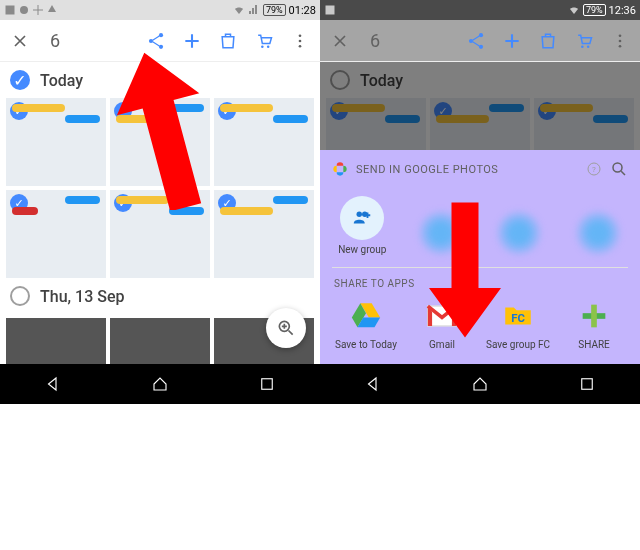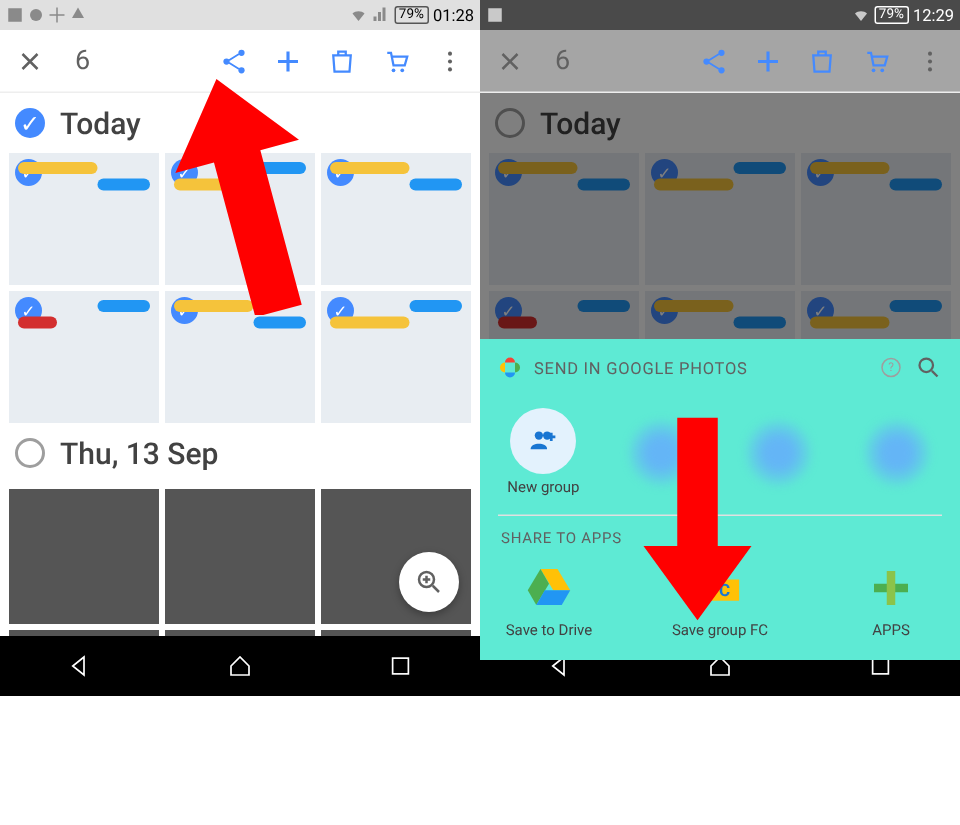--- a/index.html
+++ b/index.html
@@ -4,7 +4,7 @@
 <style>
 *{margin:0;padding:0;box-sizing:border-box;font-family:Roboto,Arial,sans-serif}
 body{background:#fff;width:640px;height:550px;display:flex;position:relative}
-.phone{width:320px;height:464px;position:relative;overflow:hidden;background:#fff}
+.phone{width:320px;height:404px;position:relative;overflow:hidden;background:#fff}
 .phone.right{background:#fff}
 .statusbar{height:20px;background:#e0e0e0;display:flex;align-items:center;justify-content:space-between;padding:0 4px;font-size:11px}
 .phone.right .statusbar{background:#4a4a4a;color:#fff;position:relative;z-index:2}

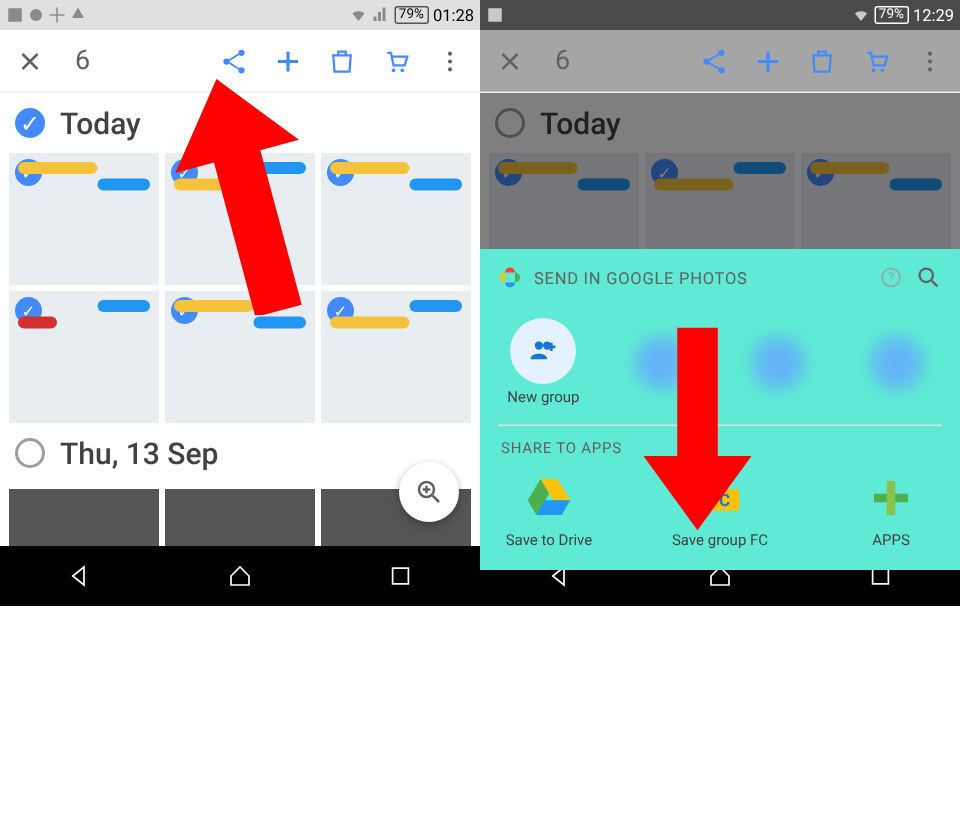--- a/index.html
+++ b/index.html
@@ -222,7 +222,7 @@
           <path d="M12 20l8-10c-4-4-12-4-16 0z" fill="#fff"></path>
         </svg>
       <span class="batt">79%</span>
-      <span>12:29</span>
+      <span>12:36</span>
     </div>
   </div>
   <div class="dimcontent">

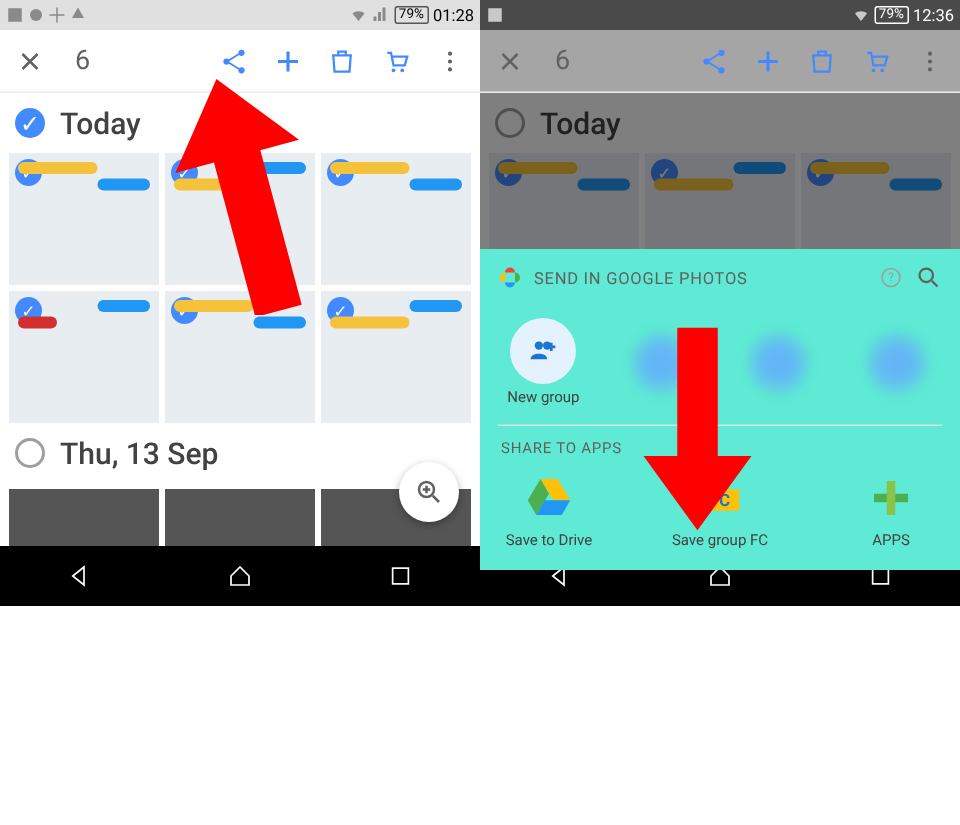--- a/index.html
+++ b/index.html
@@ -22,7 +22,7 @@
 .check{width:20px;height:20px;border-radius:50%;display:flex;align-items:center;justify-content:center}
 .check.on{background:#448aff;color:#fff}
 .check.off{border:2px solid #9e9e9e}
-.sect-label{font-size:20px;color:#424242;font-weight:500}
+.sect-label{font-size:16px;color:#424242;font-weight:500}
 .grid{display:grid;grid-template-columns:repeat(3,1fr);gap:4px;padding:0 6px}
 .thumb{height:88px;background:#e8edf2;position:relative;overflow:hidden}
 .thumb .tc{position:absolute;top:4px;left:4px;width:18px;height:18px;border-radius:50%;background:#448aff;color:#fff;display:flex;align-items:center;justify-content:center;font-size:11px}

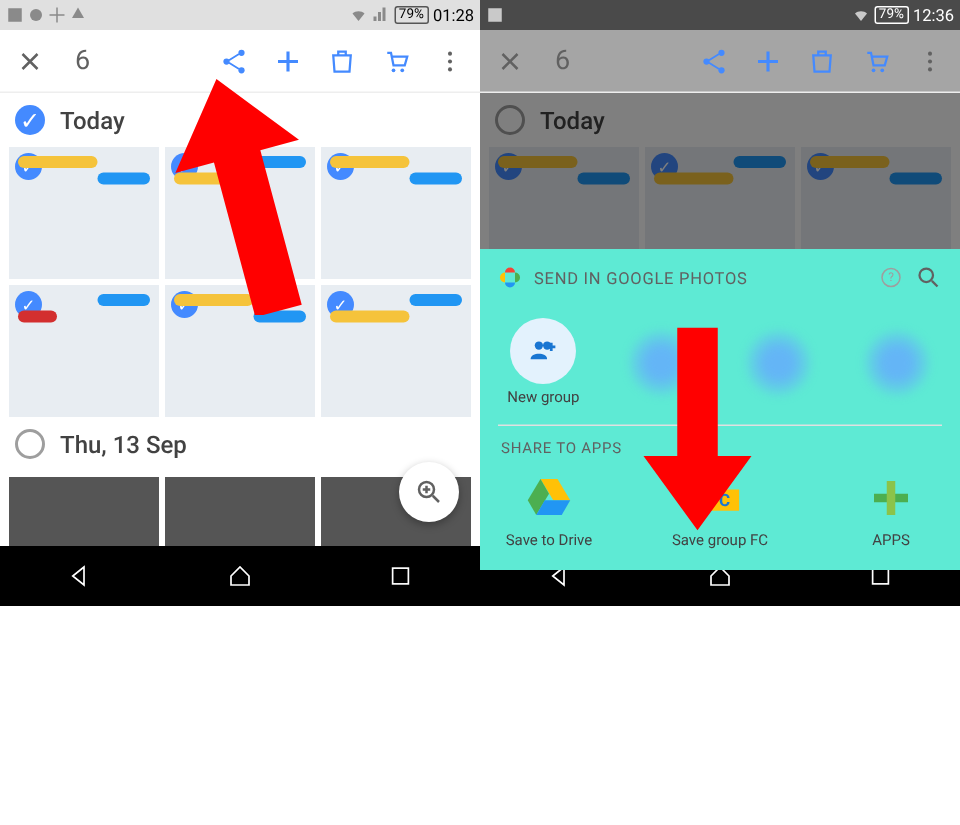--- a/index.html
+++ b/index.html
@@ -36,7 +36,7 @@
 .fab{position:absolute;bottom:56px;right:14px;width:40px;height:40px;border-radius:50%;background:#fff;box-shadow:0 2px 6px rgba(0,0,0,0.3);display:flex;align-items:center;justify-content:center;color:#616161;z-index:3}
 .navbar{position:absolute;bottom:0;left:0;right:0;height:40px;background:#000;display:flex;align-items:center;justify-content:space-around}
 .nav-icon{width:18px;height:18px}
-.sheet{position:absolute;bottom:24px;left:0;right:0;background:#5eead4;z-index:5;border-radius:0}
+.sheet{position:absolute;bottom:40px;left:0;right:0;background:#c4b5fd;z-index:5;border-radius:0}
 .sheet-header{display:flex;align-items:center;padding:10px 12px;gap:8px}
 .gp-icon{width:16px;height:16px}
 .sheet-title{font-size:11px;color:#616161;letter-spacing:0.5px;flex:1}

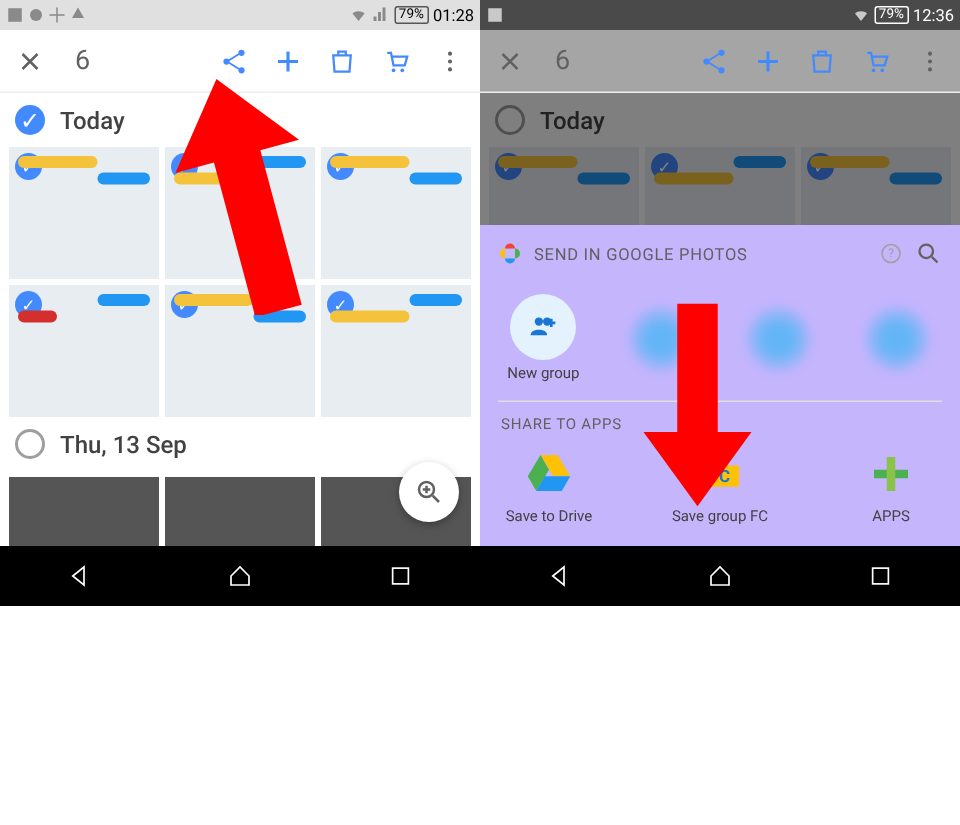--- a/index.html
+++ b/index.html
@@ -40,7 +40,7 @@
 .sheet-header{display:flex;align-items:center;padding:10px 12px;gap:8px}
 .gp-icon{width:16px;height:16px}
 .sheet-title{font-size:11px;color:#616161;letter-spacing:0.5px;flex:1}
-.sheet-row{display:flex;padding:8px 12px 12px;gap:18px;align-items:center}
+.sheet-row{display:flex;padding:8px 12px 12px;gap:18px;align-items:flex-end}
 .sheet-item{display:flex;flex-direction:column;align-items:center;gap:4px;width:62px}
 .si-circle{width:44px;height:44px;border-radius:50%;background:#e3f2fd;display:flex;align-items:center;justify-content:center;color:#1976d2}
 .si-blur{width:44px;height:44px;border-radius:50%;background:radial-gradient(circle,#64b5f6 30%,rgba(100,181,246,0.2) 70%);filter:blur(3px)}

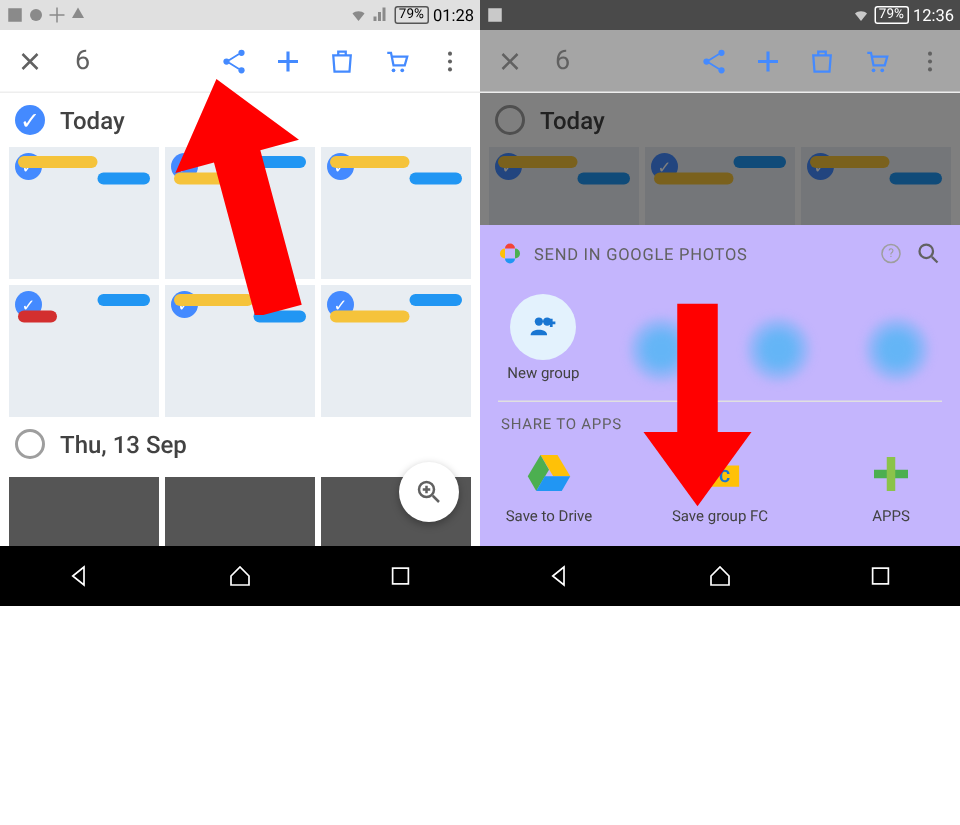--- a/index.html
+++ b/index.html
@@ -367,7 +367,7 @@
               <path d="M6 20h12l4-7H10z" fill="#2196f3"></path>
             </svg>
           </div>
-        <div class="app-label">Save to Drive</div>
+        <div class="app-label">Save to Today</div>
       </div>
       <div class="app-item">
         <div class="app-icon">

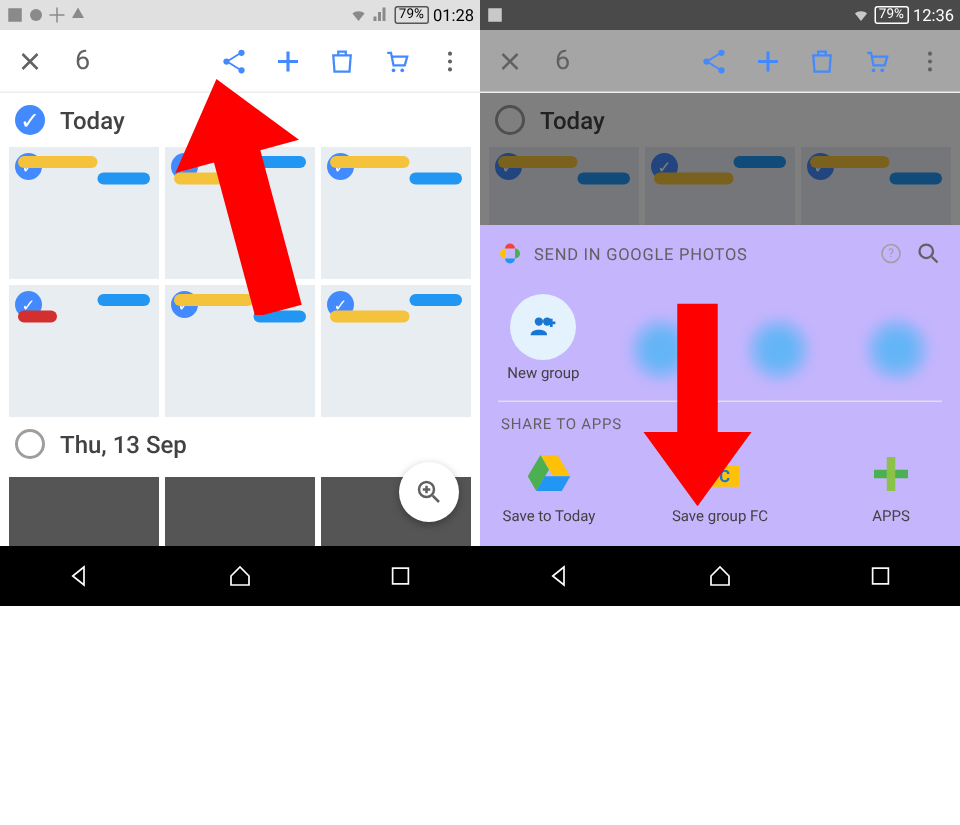--- a/index.html
+++ b/index.html
@@ -372,6 +372,17 @@
       <div class="app-item">
         <div class="app-icon">
             <svg viewBox="0 0 24 24" width="34" height="34">
+              <rect x="2" y="5" width="20" height="14" fill="#fff" stroke="#e0e0e0"></rect>
+              <path d="M2 5l10 8 10-8" fill="none" stroke="#e53935" stroke-width="2.5"></path>
+              <path d="M2 5v14h3V9" fill="#e53935"></path>
+              <path d="M22 5v14h-3V9" fill="#e53935"></path>
+            </svg>
+          </div>
+        <div class="app-label">Gmail</div>
+      </div>
+      <div class="app-item">
+        <div class="app-icon">
+            <svg viewBox="0 0 24 24" width="34" height="34">
               <path d="M3 6h6l2 2h10v10H3z" fill="#ffc107"></path>
               <text x="12" y="16" text-anchor="middle" font-size="8" font-weight="bold" fill="#1976d2">FC</text>
             </svg>

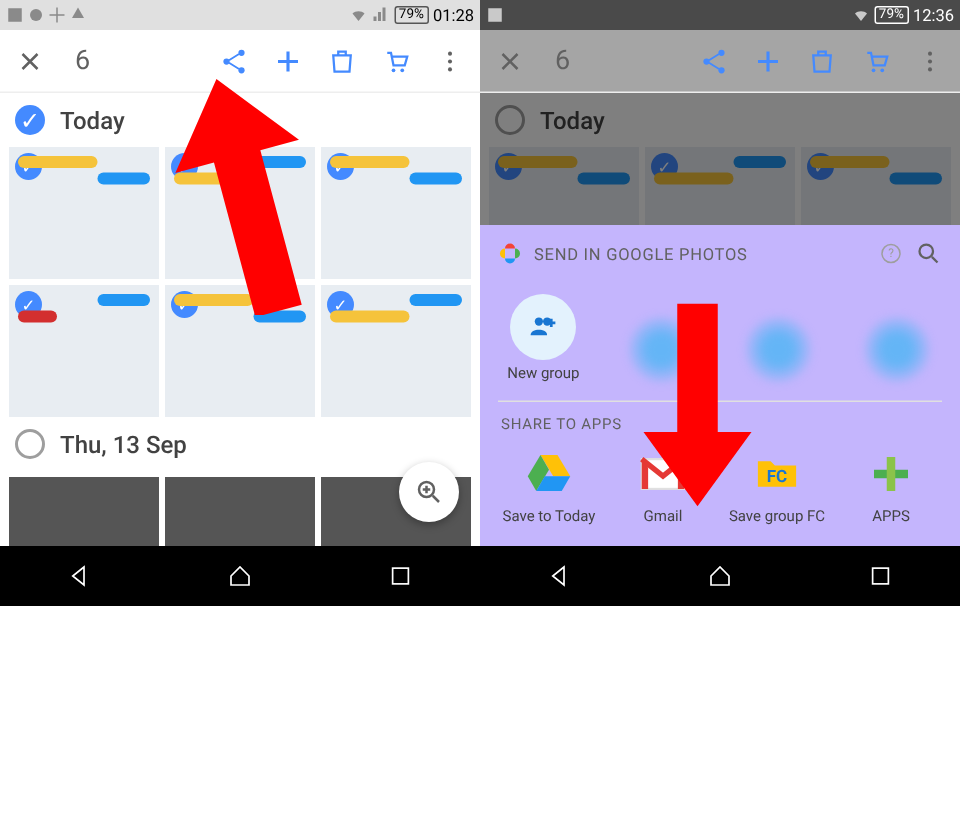--- a/index.html
+++ b/index.html
@@ -396,7 +396,7 @@
               <rect x="10" y="4" width="4" height="16" fill="#8bc34a"></rect>
             </svg>
           </div>
-        <div class="app-label">APPS</div>
+        <div class="app-label">SHARE</div>
       </div>
     </div>
     <svg class="arrow arrow2" viewBox="0 0 100 150">

